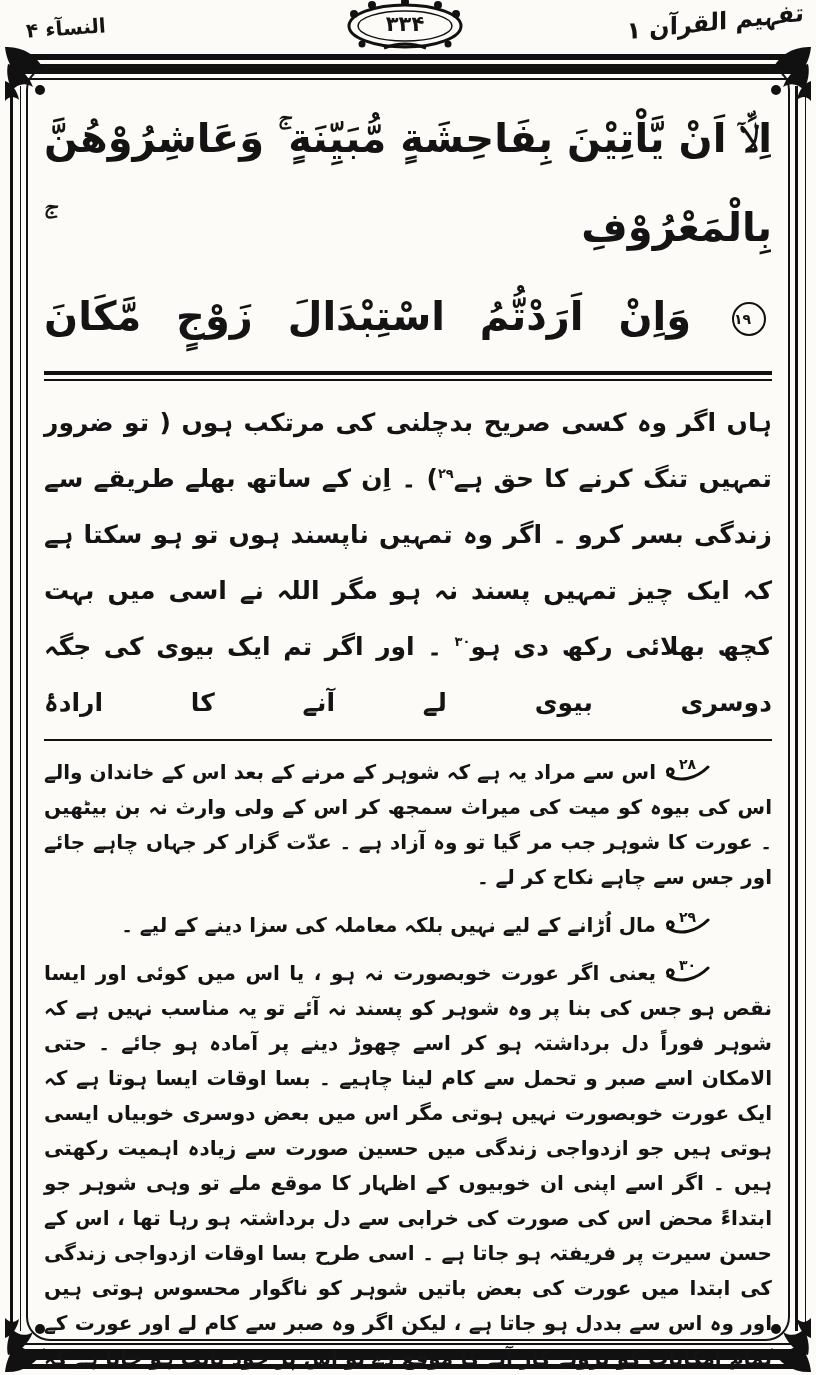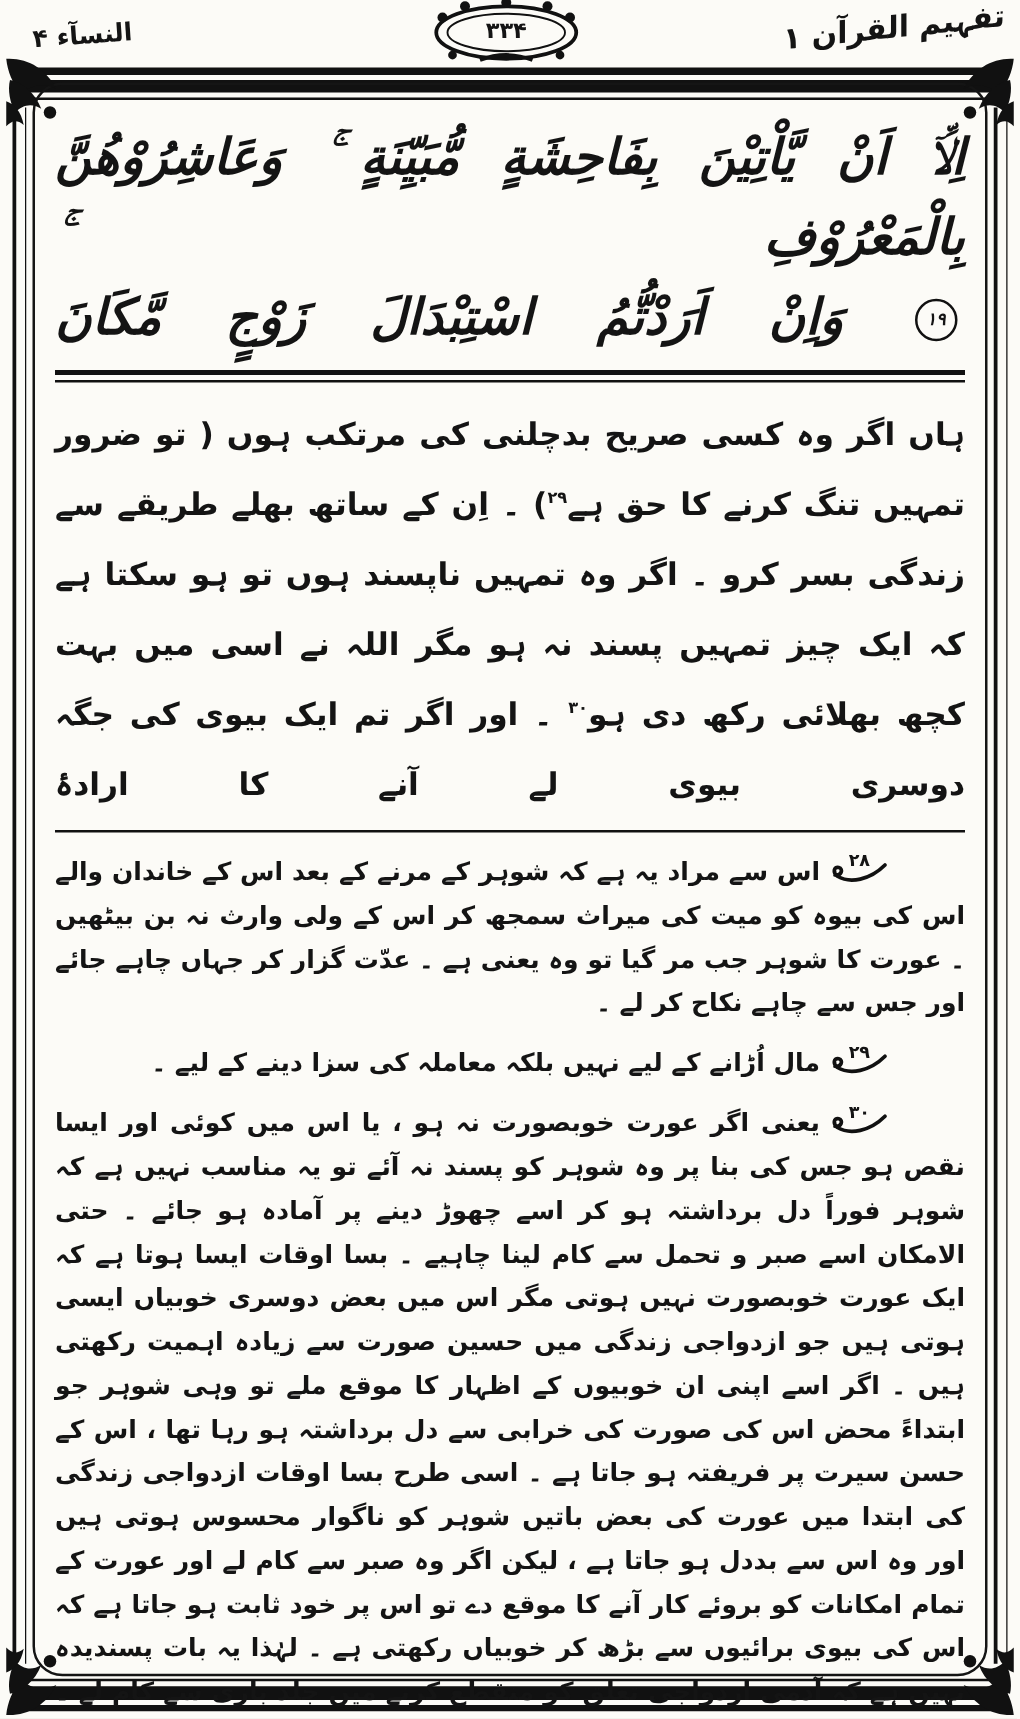--- a/index.html
+++ b/index.html
@@ -14,7 +14,7 @@
   .medallion{position:absolute; top:0px; left:344px; width:122px; height:52px;}
   .medallion svg{position:absolute; inset:0;}
   .med-num{position:absolute; inset:0; display:flex; align-items:center; justify-content:center;
-           font-size:18px; font-weight:700; padding-bottom:4px;}
+           font-size:21px; font-weight:700; padding-bottom:4px;}
   
   .band{position:absolute; left:8px; right:8px; background:transparent;}
   .band .bar{background:#111; border-radius:1px;}

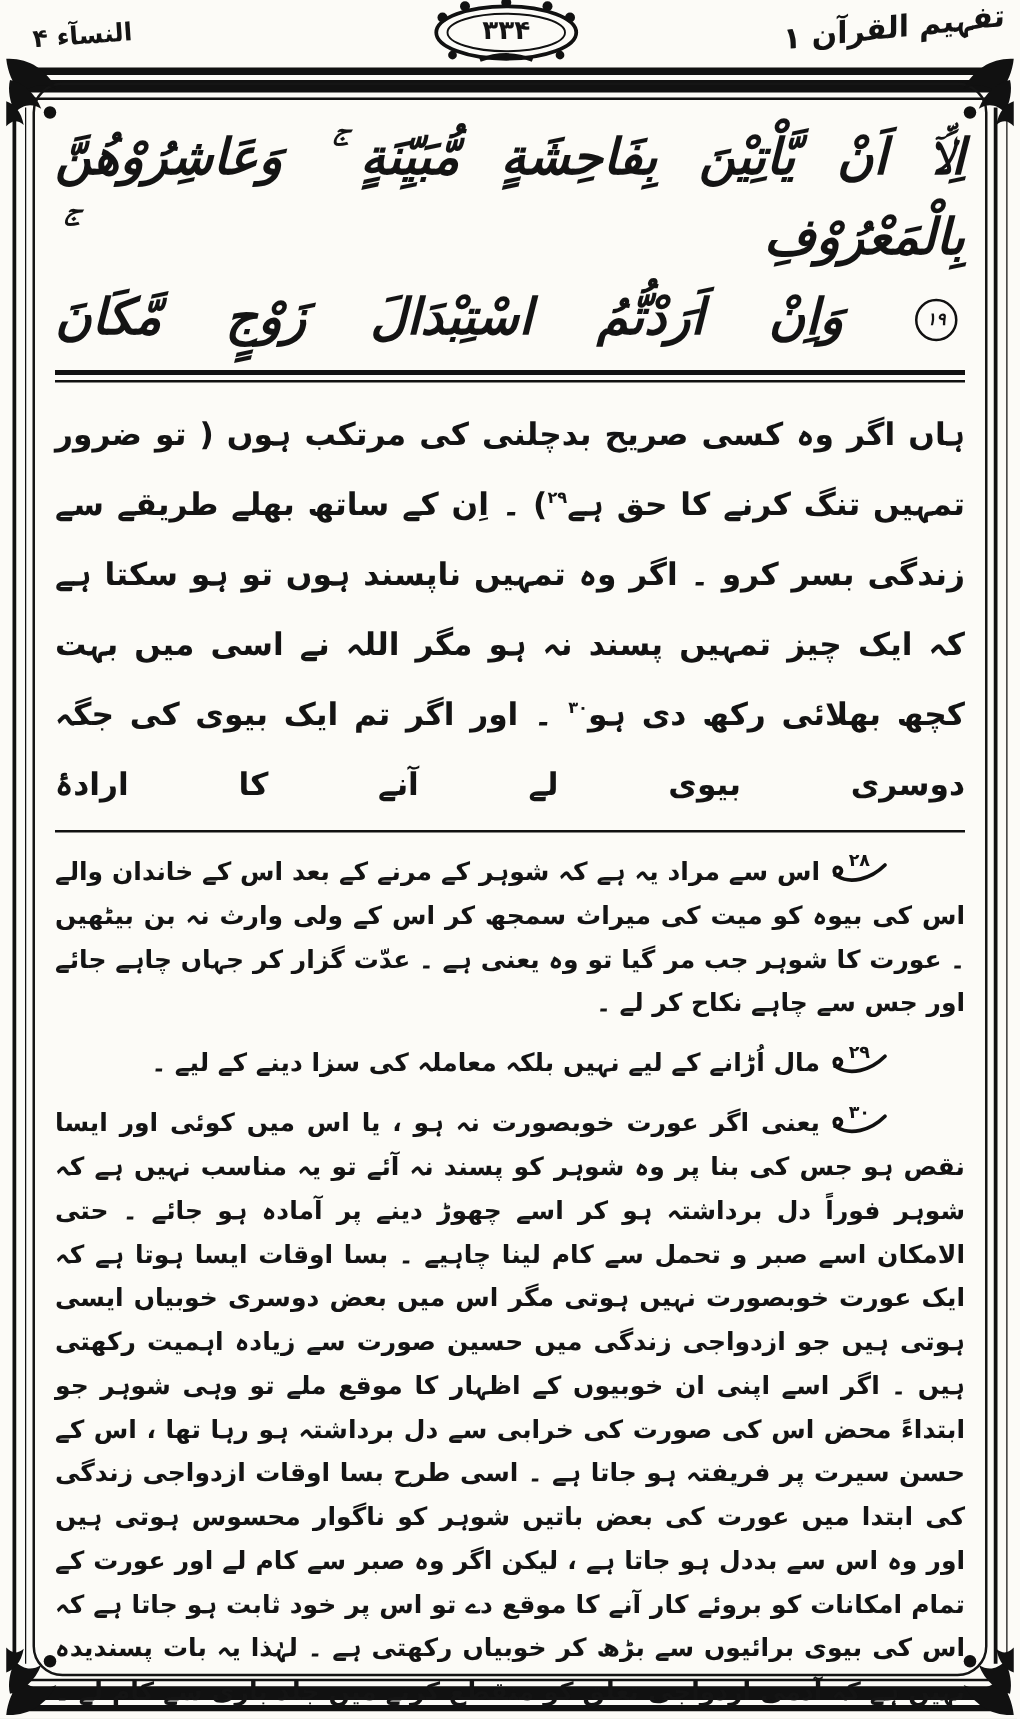--- a/index.html
+++ b/index.html
@@ -39,7 +39,7 @@
   .c-br{bottom:0px; right:2px; transform:scale(-1,-1);}
   
   .content{position:absolute; left:44px; right:44px; top:94px; direction:rtl;}
-  .quran{font-size:40px; font-weight:700; line-height:64px;font-style:italic;}
+  .quran{font-size:40px; font-weight:700; line-height:89px;}
   .qline{text-align:justify; text-align-last:justify; white-space:normal;}
   .ayah{display:inline-flex; align-items:center; justify-content:center;
         width:30px; height:30px; border:2.5px solid #111; border-radius:50%;

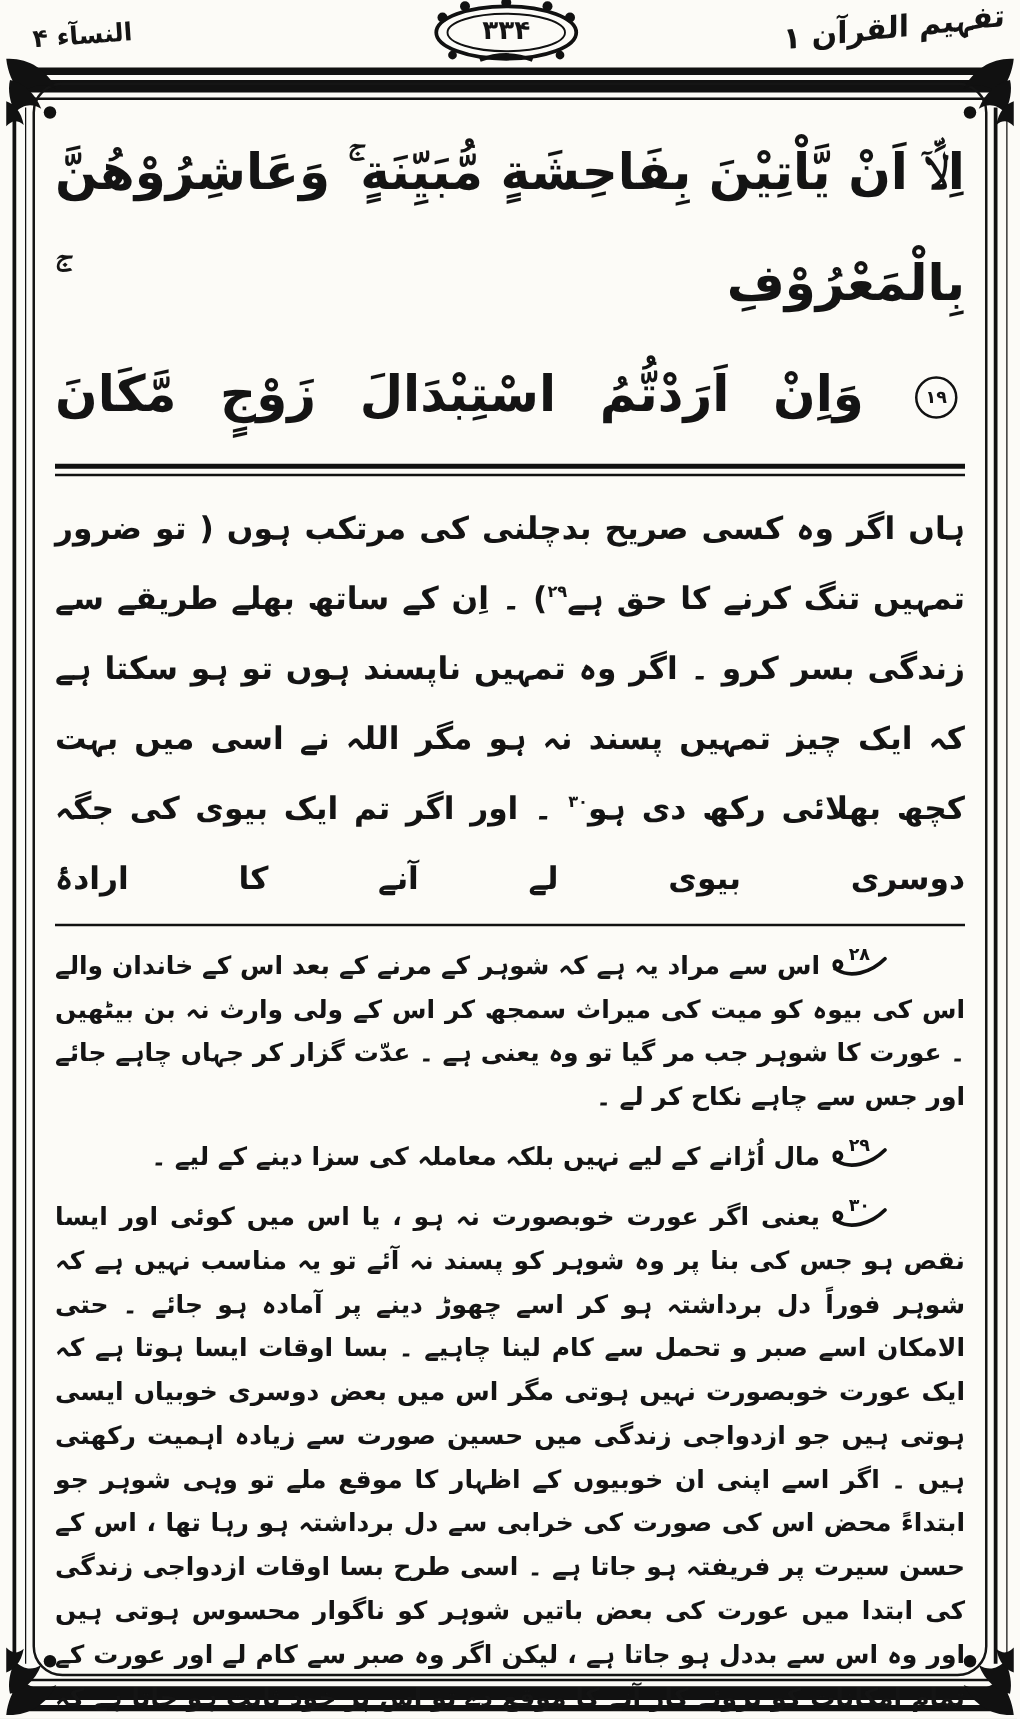--- a/index.html
+++ b/index.html
@@ -41,7 +41,7 @@
   .content{position:absolute; left:44px; right:44px; top:94px; direction:rtl;}
   .quran{font-size:40px; font-weight:700; line-height:89px;}
   .qline{text-align:justify; text-align-last:justify; white-space:normal;}
-  .ayah{display:inline-flex; align-items:center; justify-content:center;
+  .ayah{display:inline-flex; align-items:center; justify-content:flex-end;
         width:30px; height:30px; border:2.5px solid #111; border-radius:50%;
         font-size:14px; font-weight:700; vertical-align:middle; margin:0 6px;}
   .rule-double{margin-top:10px; height:4px; border-top:4px solid #111; border-bottom:2px solid #111;}

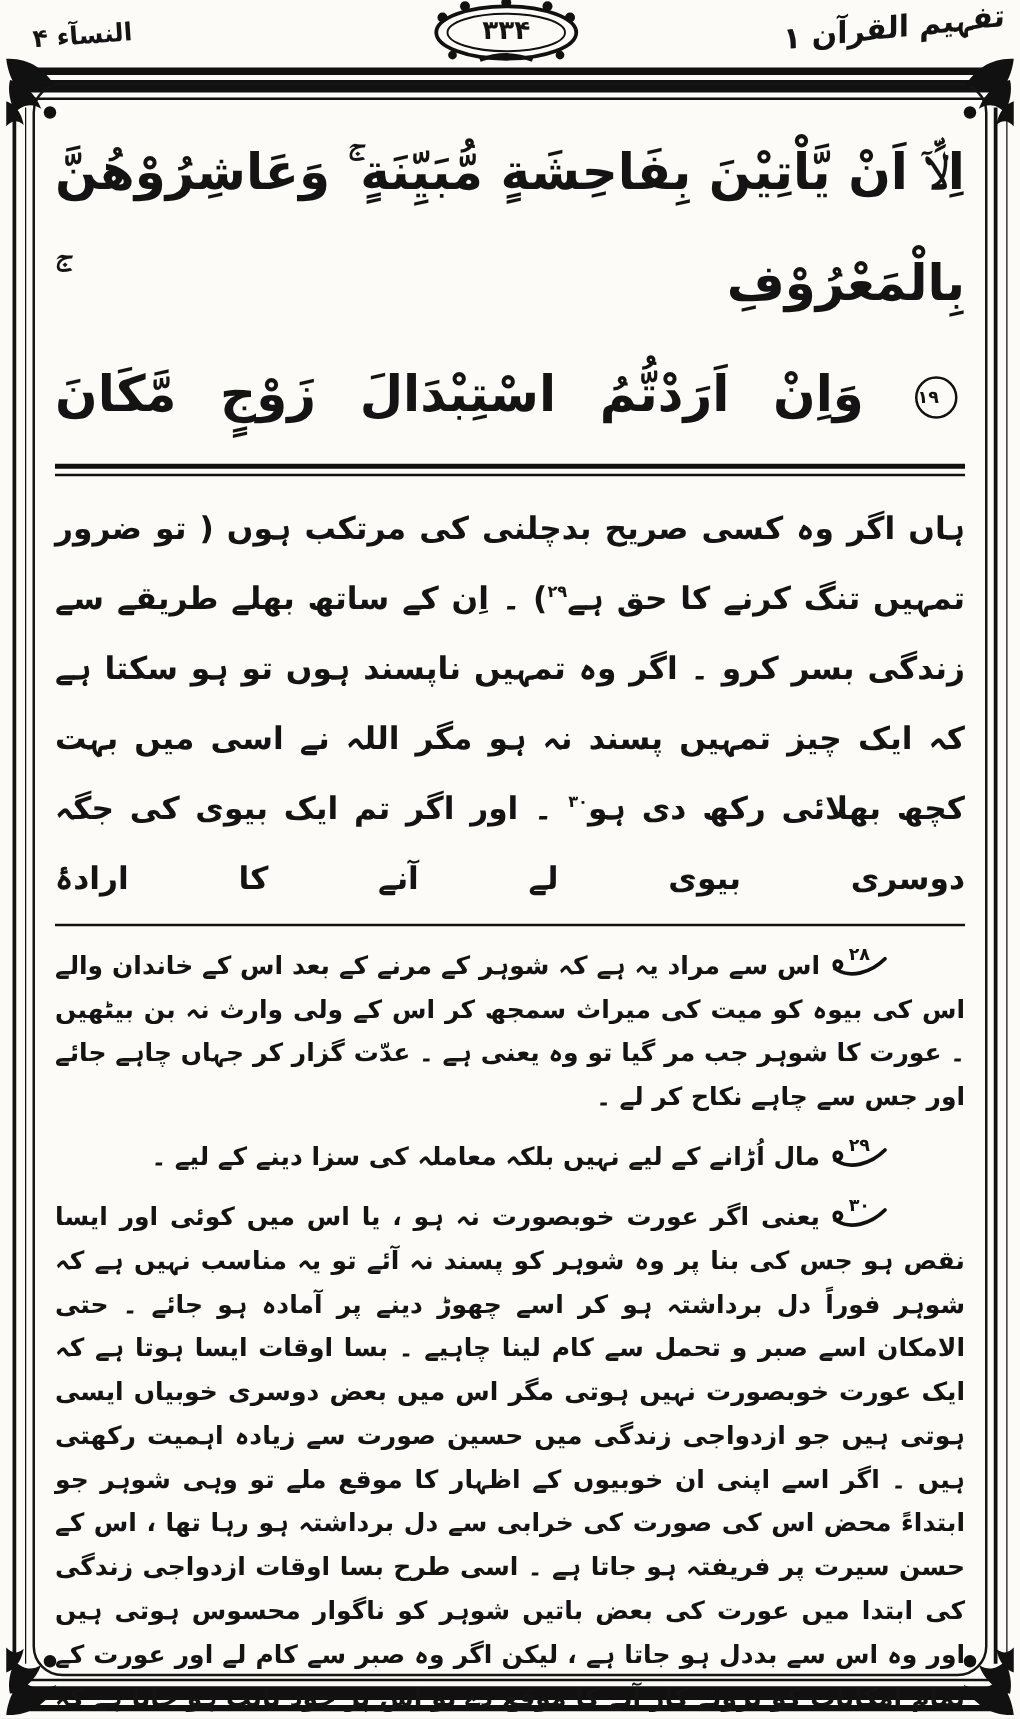--- a/index.html
+++ b/index.html
@@ -160,7 +160,7 @@
           <svg width="46" height="20" viewBox="0 0 46 20">
               <path d="M44 4 C 32 16 16 19 6 13 C 2 10 3 5 7 6 C 11 7 9 13 4 12" fill="none" stroke="#111" stroke-width="3" stroke-linecap="round"></path>
             </svg>
-        </span><span>اس سے مراد یہ ہے کہ شوہر کے مرنے کے بعد اس کے خاندان والے اس کی بیوہ کو میت کی میراث سمجھ کر اس کے ولی وارث نہ بن بیٹھیں ۔ عورت کا شوہر جب مر گیا تو وہ یعنی ہے ۔ عدّت گزار کر جہاں چاہے جائے اور جس سے چاہے نکاح کر لے ۔</span>
+        </span><span>اس سے مراد یہ ہے کہ شوہر کے مرنے کے بعد اس کے خاندان والے اس کی بیوہ کو میت کی میراث سمجھ کر اس کے ولی وارث نہ بن بیٹھیں ۔ عورت کا شوہر جب مر گیا تو وہ آزاد ہے ۔ عدّت گزار کر جہاں چاہے جائے اور جس سے چاہے نکاح کر لے ۔</span>
       </p>
 
       <p class="note">

